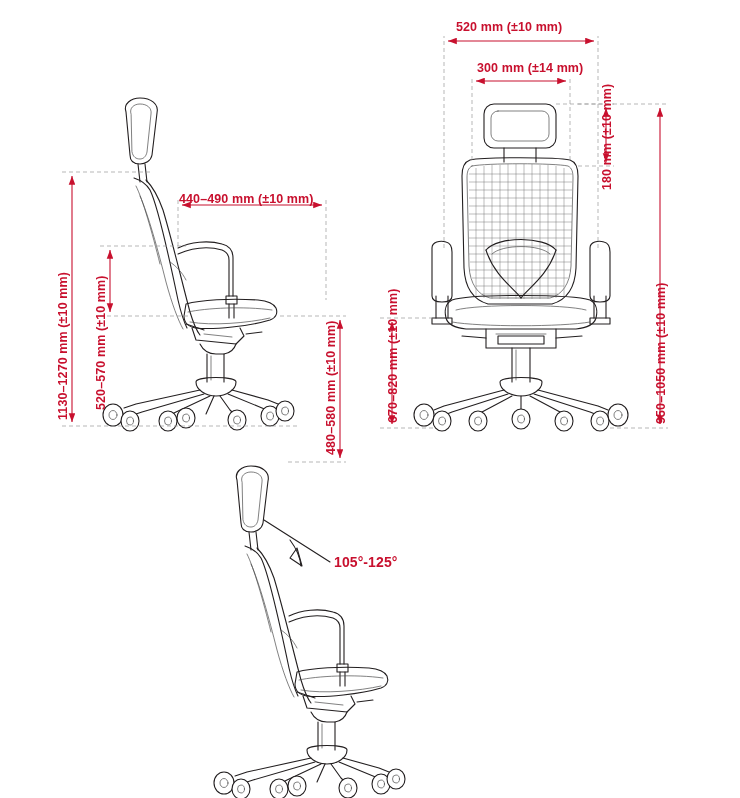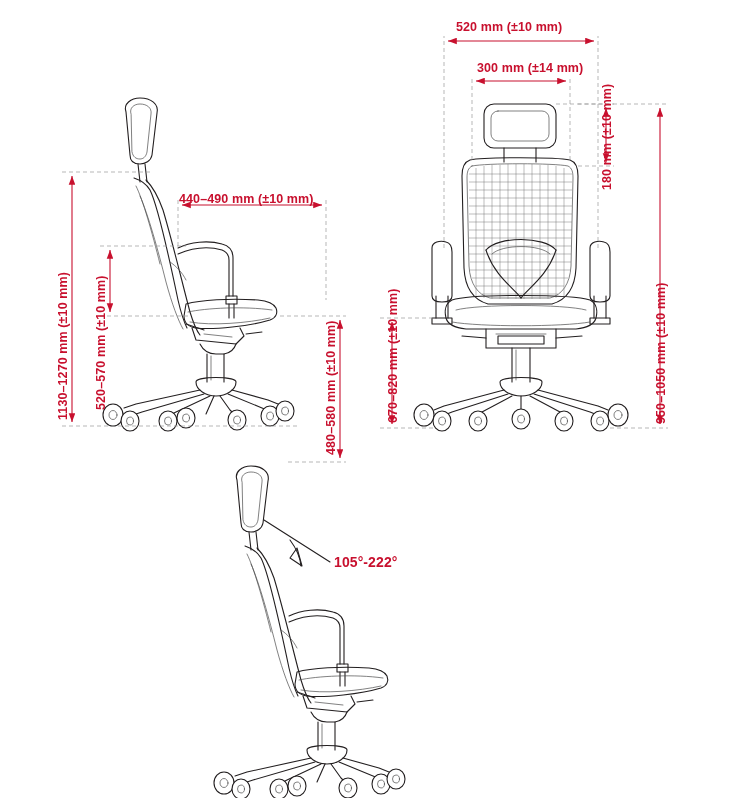--- a/index.html
+++ b/index.html
@@ -379,7 +379,7 @@
 
   <div class="dim-label vert" style="left:654px; top:424px; transform: rotate(-90deg);">950–1050 mm (±10 mm)</div>
 
-  <div class="dim-label" style="left:334px; top:554px; font-size:14px;">105°-222°</div>
+  <div class="dim-label" style="left:334px; top:554px; font-size:14px;">105°-125°</div>
 
 </div>
 

